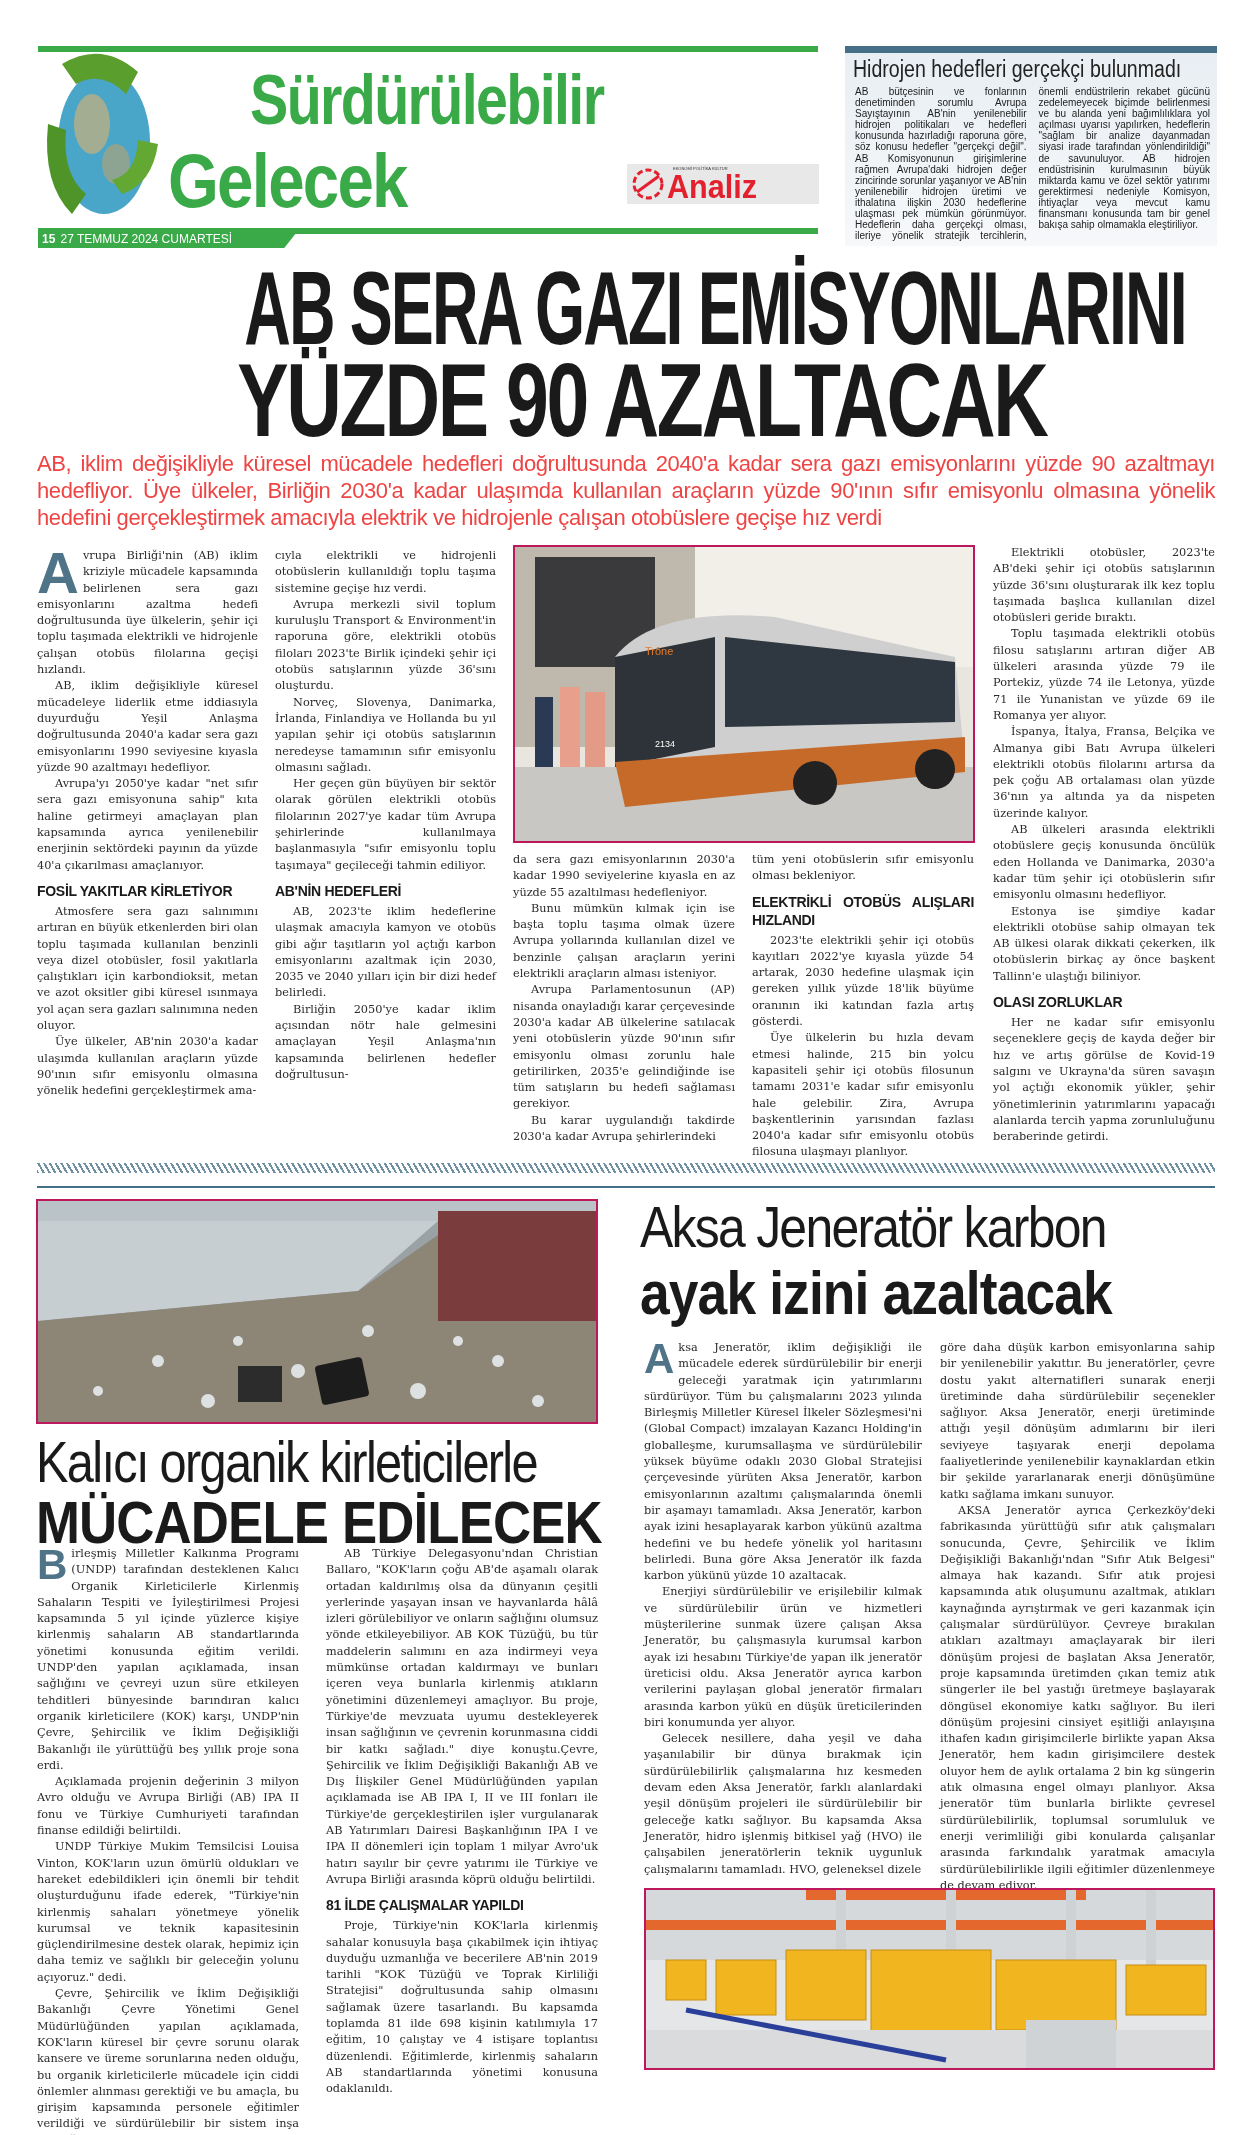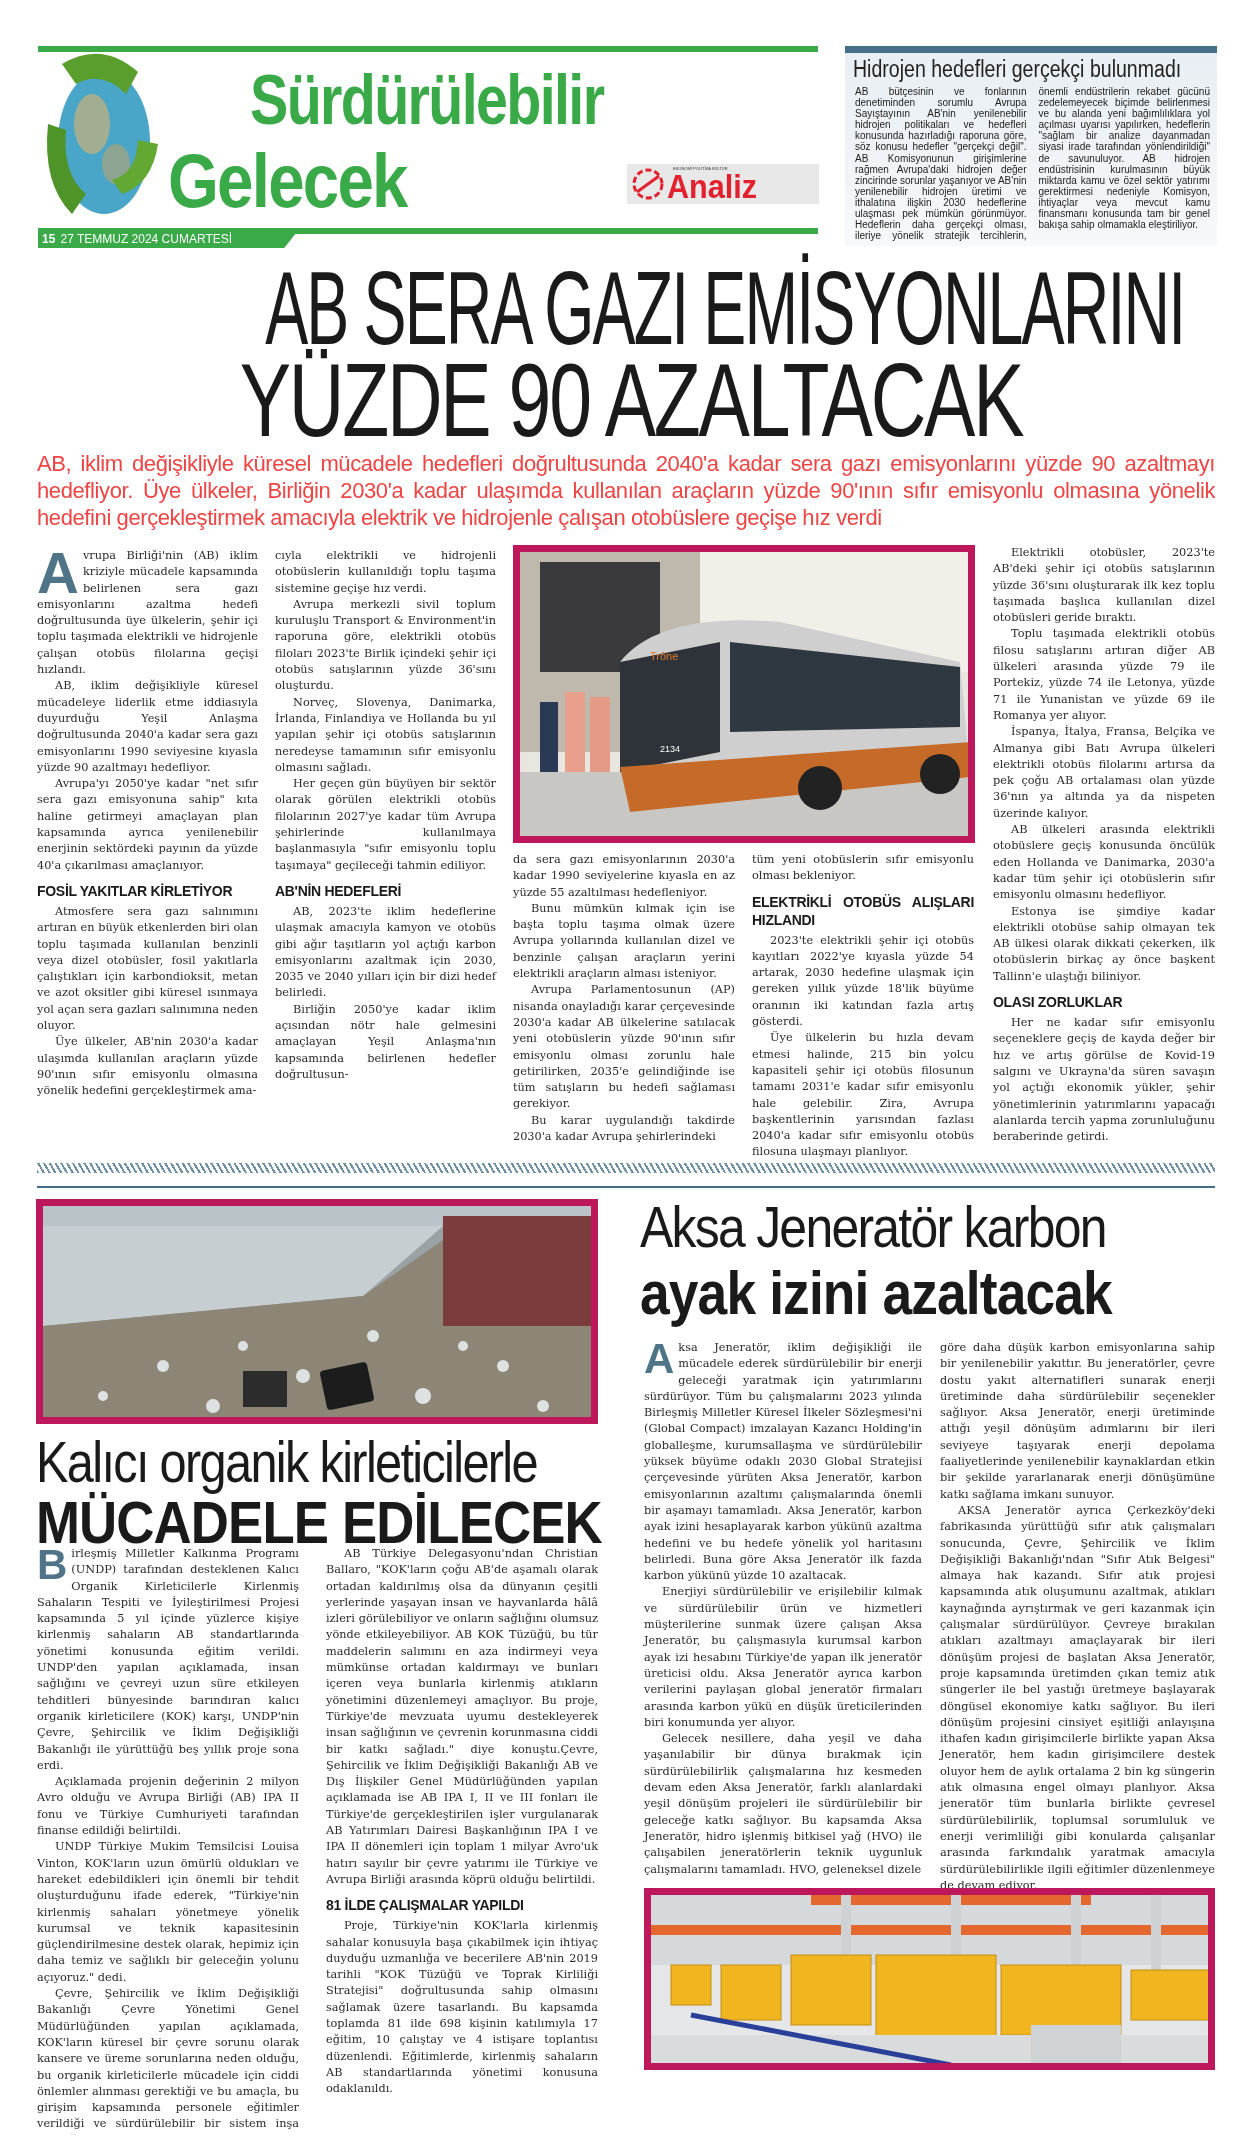--- a/index.html
+++ b/index.html
@@ -26,7 +26,7 @@
   .side .cols{position:absolute;left:10px;top:40px;width:355px;columns:2;column-gap:12px;font-family:"Liberation Sans",sans-serif;font-size:10px;line-height:11.1px;text-align:justify;color:#222}
 
   
-  .headline{left:41px;top:262px;width:1180px;font-family:"Liberation Sans",sans-serif;font-weight:normal;color:#1a1a1a;text-align:center;line-height:92px;font-size:104px;letter-spacing:-3px}
+  .headline{left:20px;top:262px;width:1180px;font-family:"Liberation Sans",sans-serif;font-weight:bold;color:#1a1a1a;text-align:right;line-height:92px;font-size:104px;letter-spacing:-3px}
   .headline div{white-space:nowrap;transform-origin:center top}
   .lead{left:37px;top:450px;width:1178px;font-family:"Liberation Sans",sans-serif;font-size:22px;line-height:27px;text-align:justify;color:#ef4444;letter-spacing:-.4px}
 

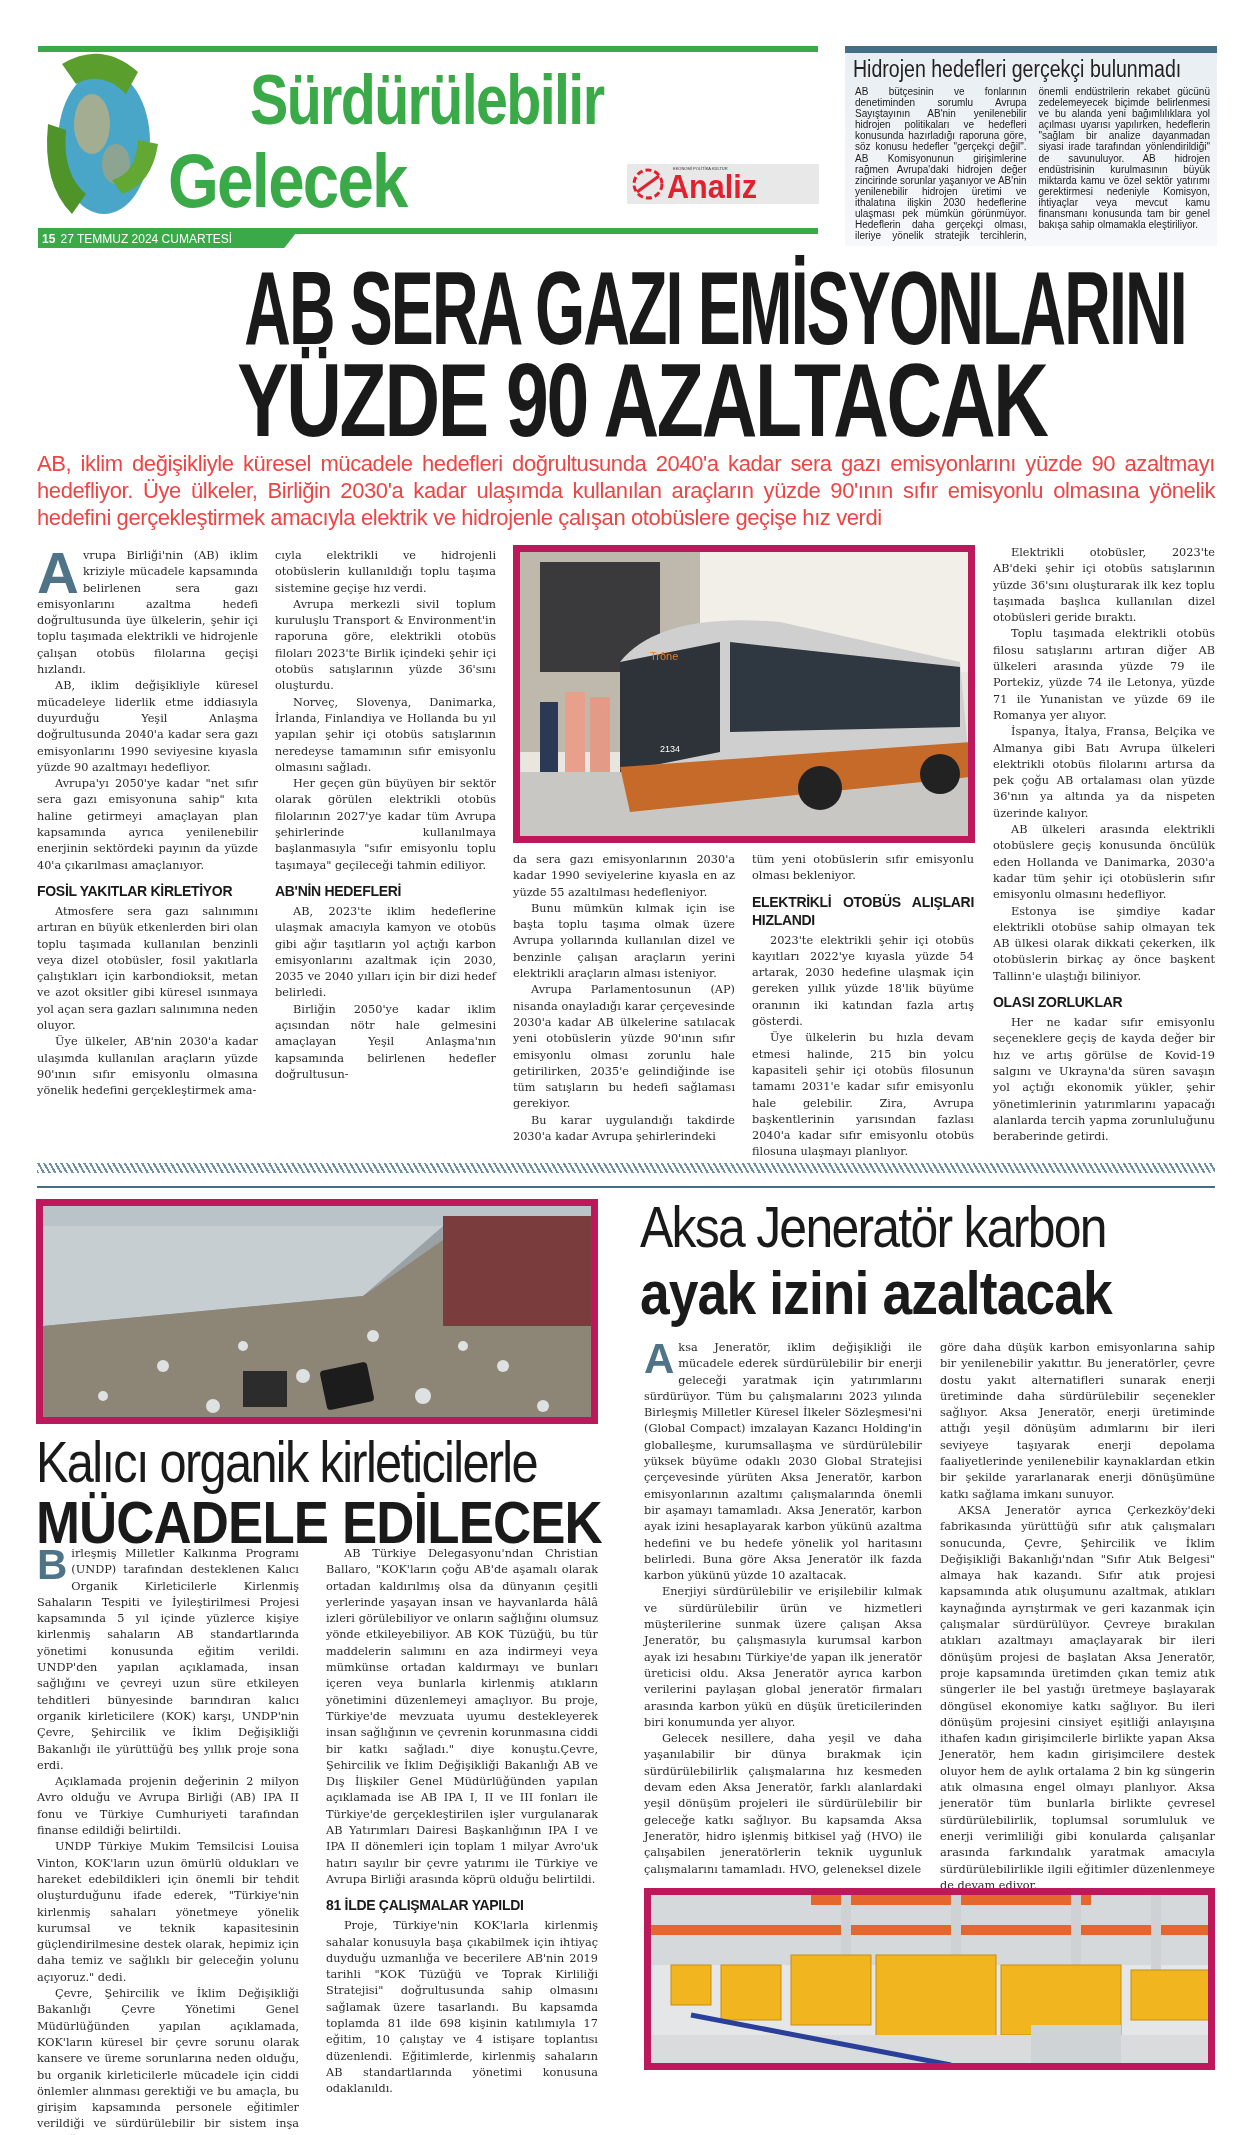--- a/index.html
+++ b/index.html
@@ -40,7 +40,7 @@
   .rule{height:2px;background:#446f86}
 
   
-  .photo{overflow:hidden;border:7px solid #be185d}
+  .photo{overflow:hidden;border:2px solid #be185d}
   .bus{left:513px;top:545px;width:462px;height:298px}
   .waste{left:36px;top:1199px;width:562px;height:225px}
   .factory{left:644px;top:1888px;width:571px;height:182px}

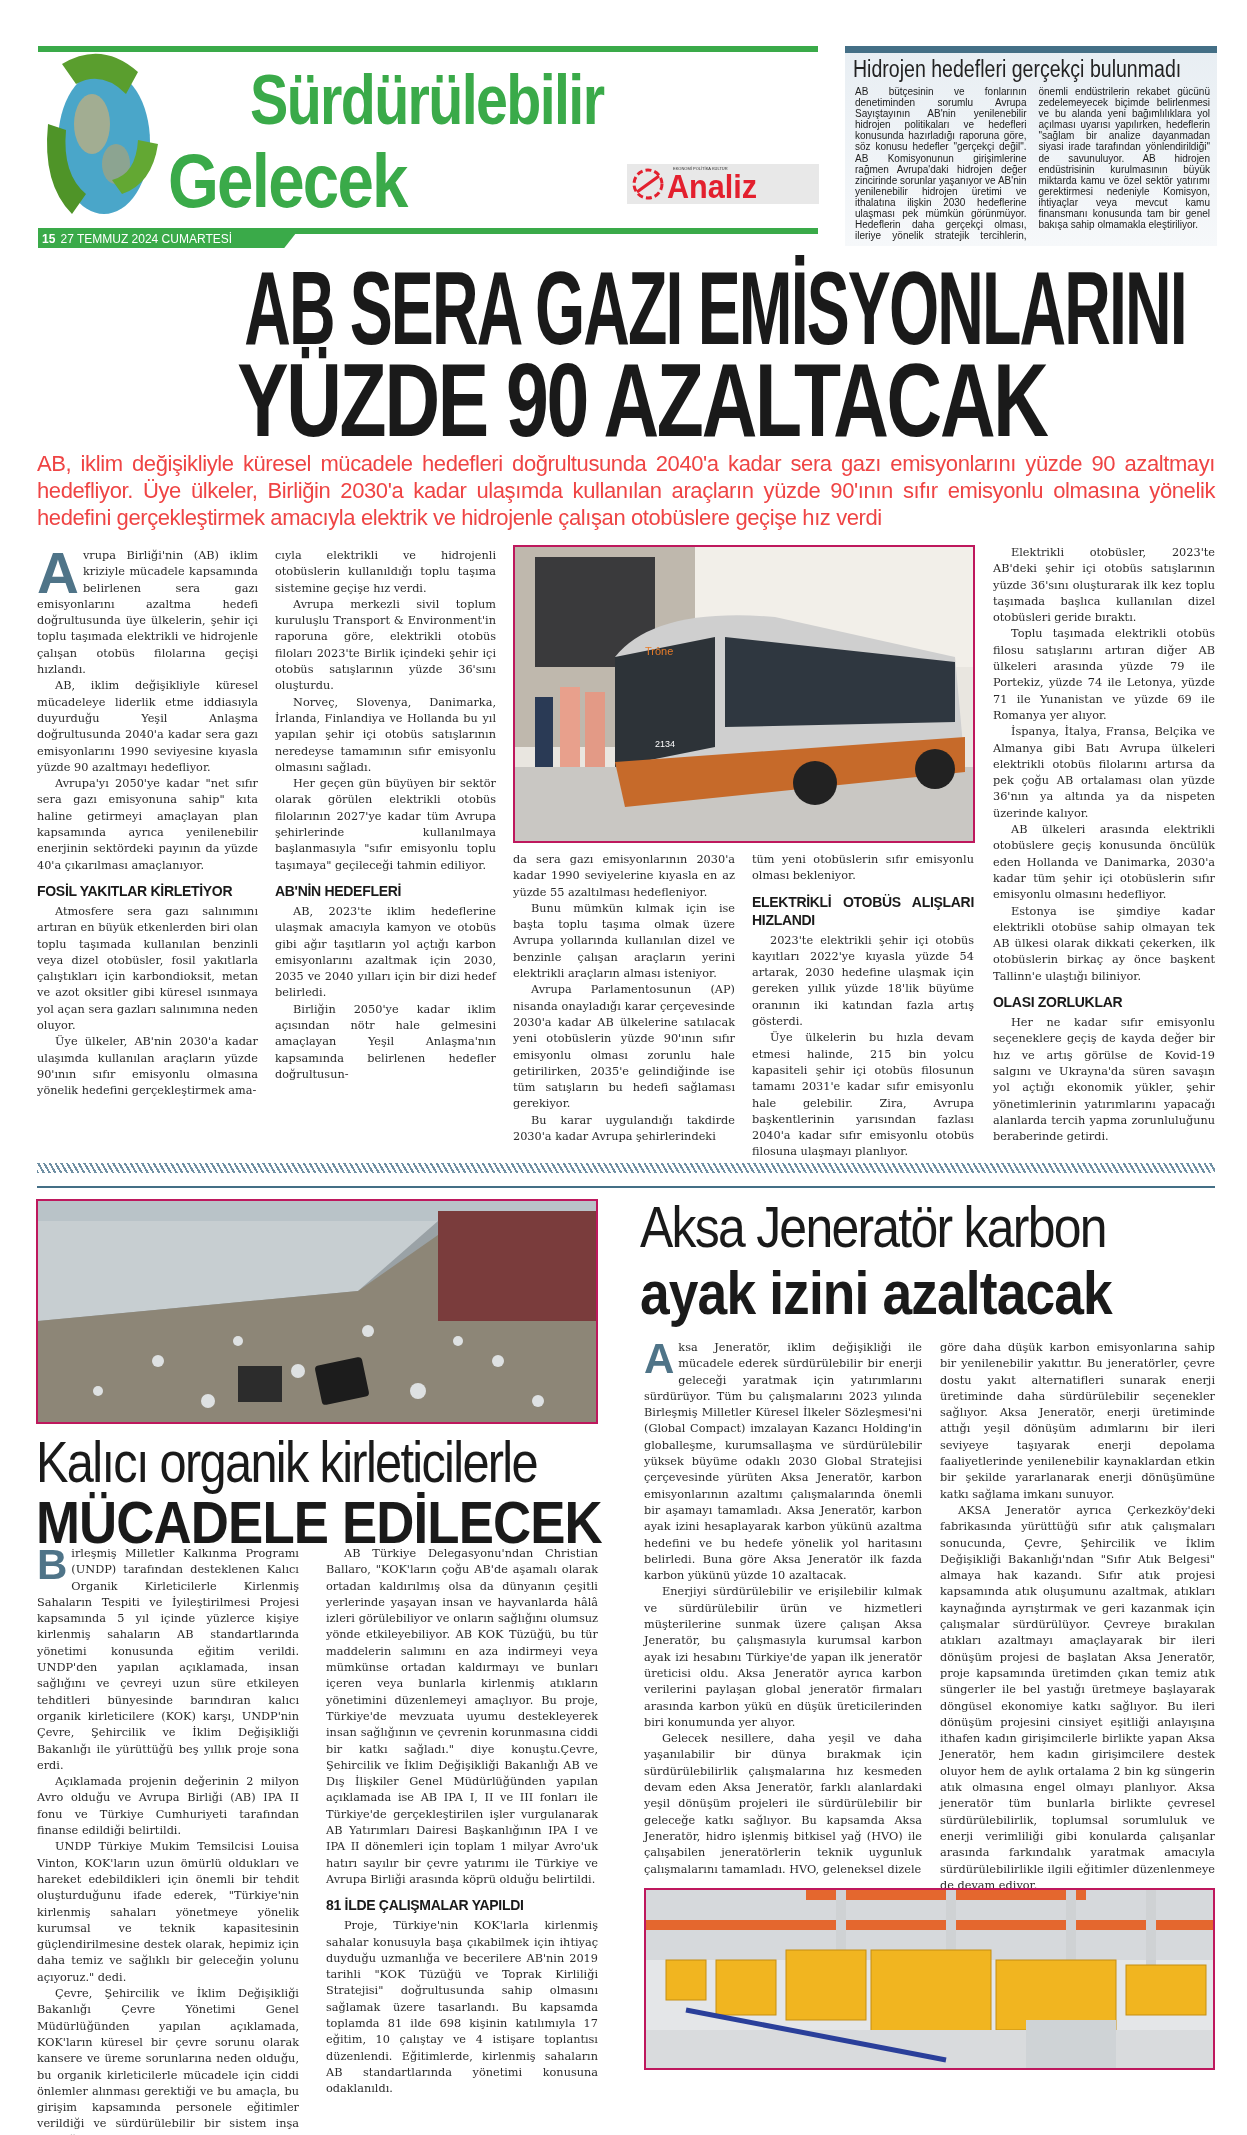--- a/index.html
+++ b/index.html
@@ -186,7 +186,7 @@
   <span class="drop" style="font-size:42px;line-height:34px">B</span>
   <div>
       <p class="noindent">irleşmiş Milletler Kalkınma Programı (UNDP) tarafından desteklenen Kalıcı Organik Kirleticilerle Kirlenmiş Sahaların Tespiti ve İyileştirilmesi Projesi kapsamında 5 yıl içinde yüzlerce kişiye kirlenmiş sahaların AB standartlarında yönetimi konusunda eğitim verildi. UNDP'den yapılan açıklamada, insan sağlığını ve çevreyi uzun süre etkileyen tehditleri bünyesinde barındıran kalıcı organik kirleticilere (KOK) karşı, UNDP'nin Çevre, Şehircilik ve İklim Değişikliği Bakanlığı ile yürüttüğü beş yıllık proje sona erdi.</p>
-      <p>Açıklamada projenin değerinin 2 milyon Avro olduğu ve Avrupa Birliği (AB) IPA II fonu ve Türkiye Cumhuriyeti tarafından finanse edildiği belirtildi.</p>
+      <p>Açıklamada projenin değerinin 3 milyon Avro olduğu ve Avrupa Birliği (AB) IPA II fonu ve Türkiye Cumhuriyeti tarafından finanse edildiği belirtildi.</p>
       <p>UNDP Türkiye Mukim Temsilcisi Louisa Vinton, KOK'ların uzun ömürlü oldukları ve hareket edebildikleri için önemli bir tehdit oluşturduğunu ifade ederek, "Türkiye'nin kirlenmiş sahaları yönetmeye yönelik kurumsal ve teknik kapasitesinin güçlendirilmesine destek olarak, hepimiz için daha temiz ve sağlıklı bir geleceğin yolunu açıyoruz." dedi.</p>
       <p>Çevre, Şehircilik ve İklim Değişikliği Bakanlığı Çevre Yönetimi Genel Müdürlüğünden yapılan açıklamada, KOK'ların küresel bir çevre sorunu olarak kansere ve üreme sorunlarına neden olduğu, bu organik kirleticilerle mücadele için ciddi önlemler alınması gerektiği ve bu amaçla, bu girişim kapsamında personele eğitimler verildiği ve sürdürülebilir bir sistem inşa edildiği vurgulandı.</p>
     </div>

